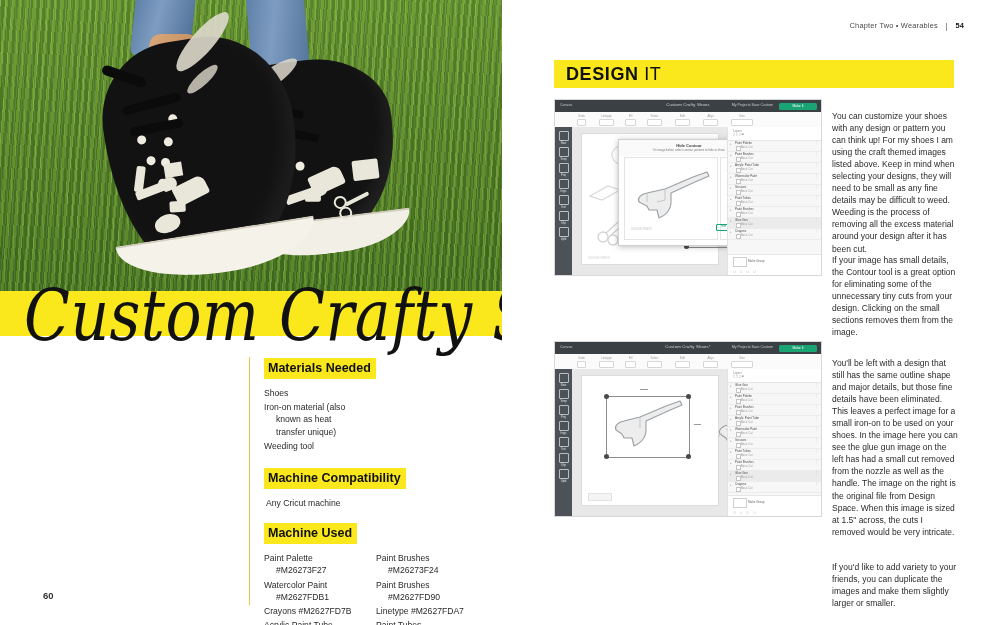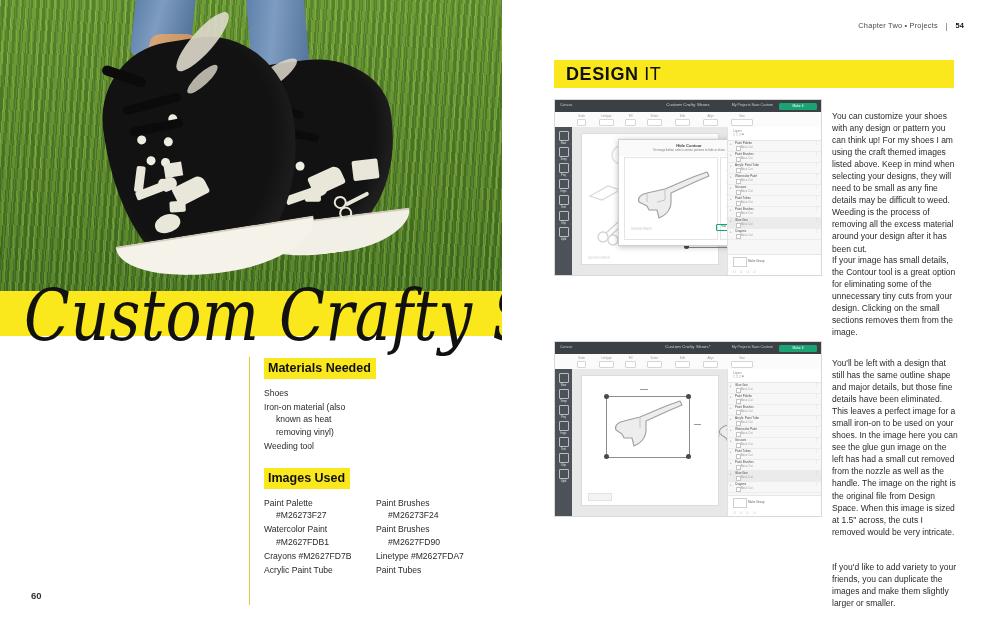--- a/index.html
+++ b/index.html
@@ -265,7 +265,7 @@
 <div id="right-page"></div>
 
 <div id="running-head">
-  <span>Chapter Two • Projects</span>
+  <span>Chapter Two • Wearables</span>
   <span id="rh-rule"></span>
   <b>54</b>
 </div>

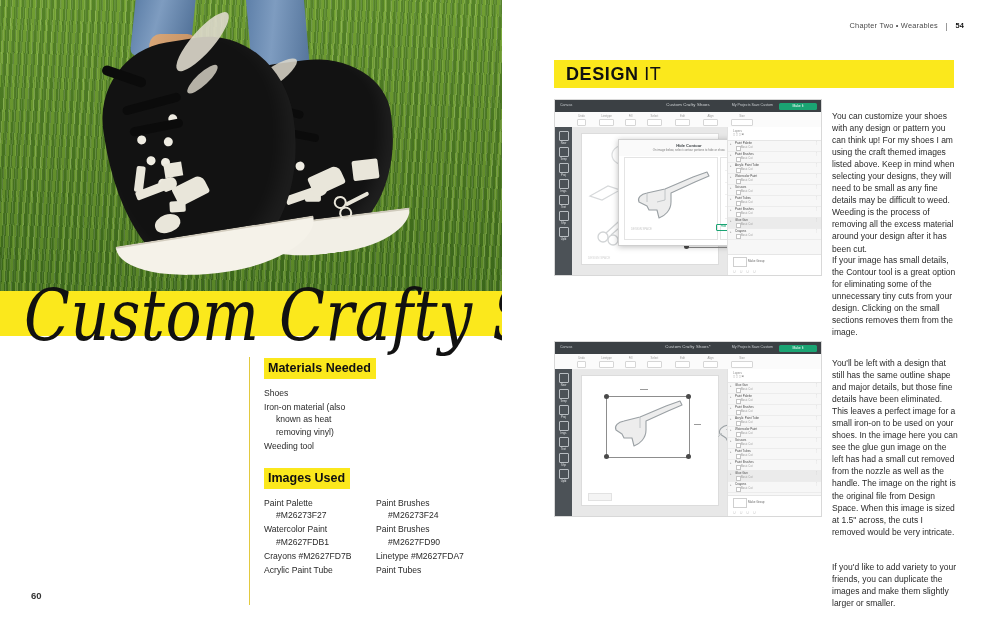--- a/index.html
+++ b/index.html
@@ -232,7 +232,7 @@
       <div class="two-col">
         <div class="col">
           <div class="li">Shoes</div>
-          <div class="li">Iron-on material (also<span class="cont">known as heat</span><span class="cont">removing vinyl)</span></div>
+          <div class="li">Iron-on material (also<span class="cont">known as heat</span><span class="cont">transfer unique)</span></div>
           <div class="li">Weeding tool</div>
         </div>
       </div>

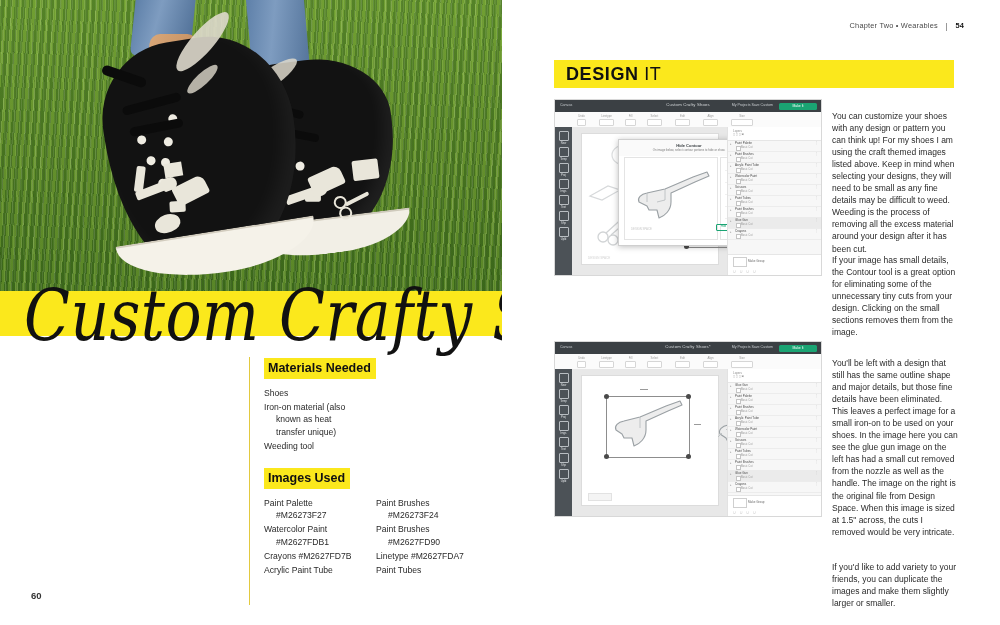--- a/index.html
+++ b/index.html
@@ -238,6 +238,10 @@
       </div>
     </div>
 
+    <div>
+      <div class="sec-head">Machine Compatibility</div>
+      <div class="single">Any Cricut machine</div>
+    </div>
 
     <div>
       <div class="sec-head">Images Used</div>

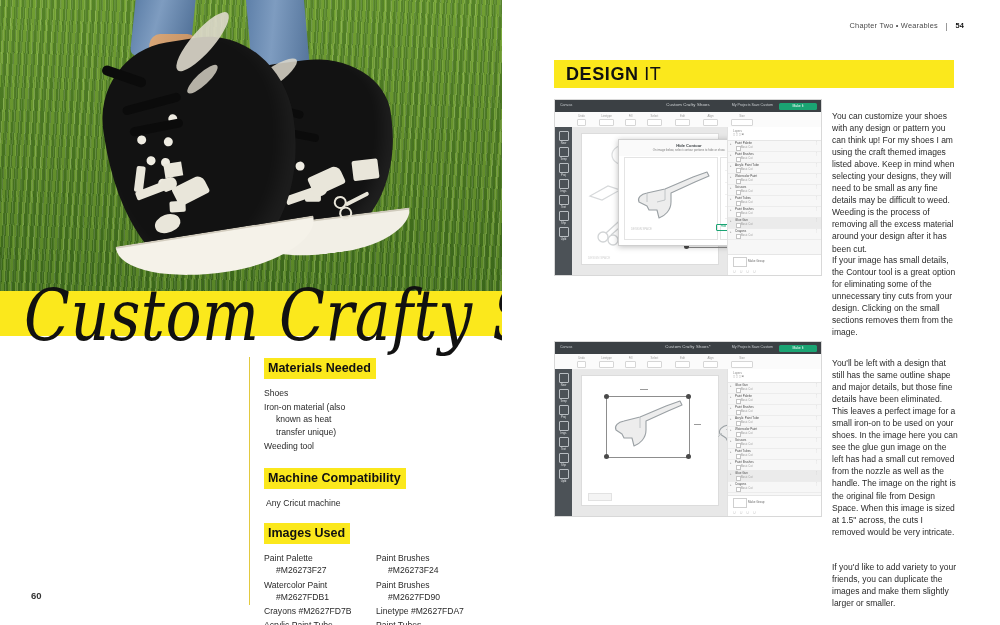--- a/index.html
+++ b/index.html
@@ -244,7 +244,7 @@
     </div>
 
     <div>
-      <div class="sec-head">Images Used</div>
+      <div class="sec-head">Machine Used</div>
       <div class="two-col">
         <div class="col">
           <div class="li">Paint Palette<span class="cont">#M26273F27</span></div>

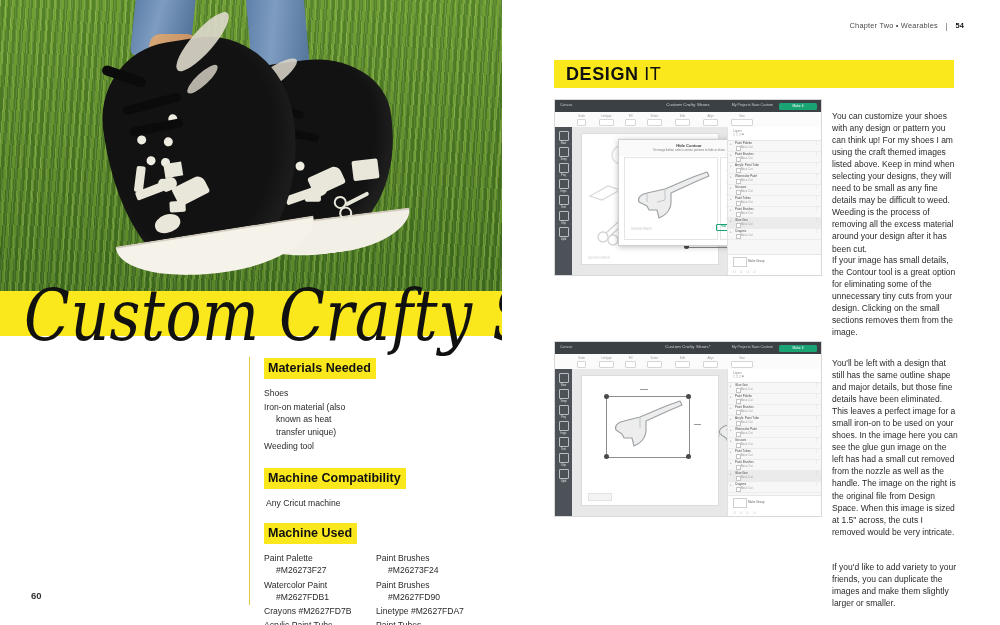--- a/index.html
+++ b/index.html
@@ -83,7 +83,7 @@
   .li .cont{display:block;padding-left:12px;}
   .single{font-size:8.6px;line-height:12.2px;color:#2a2a2a;margin:0 0 14px 2px;}
 
-  #folio-left{position:absolute;left:31px;top:590px;font-size:9.5px;font-weight:bold;color:#333;}
+  #folio-left{position:absolute;left:43px;top:590px;font-size:9.5px;font-weight:bold;color:#333;}
 
   
   #right-page{position:absolute;left:502px;top:0;width:498px;height:625px;background:#fff;}

